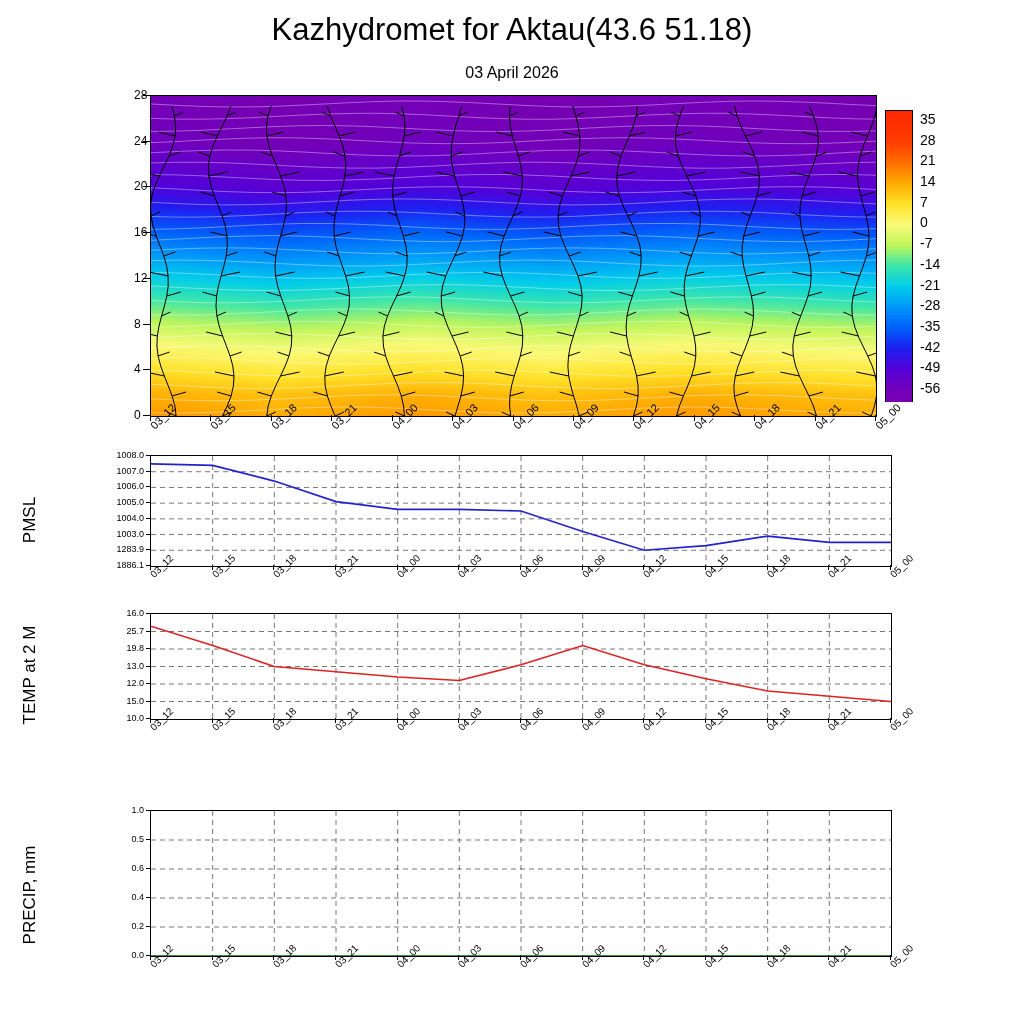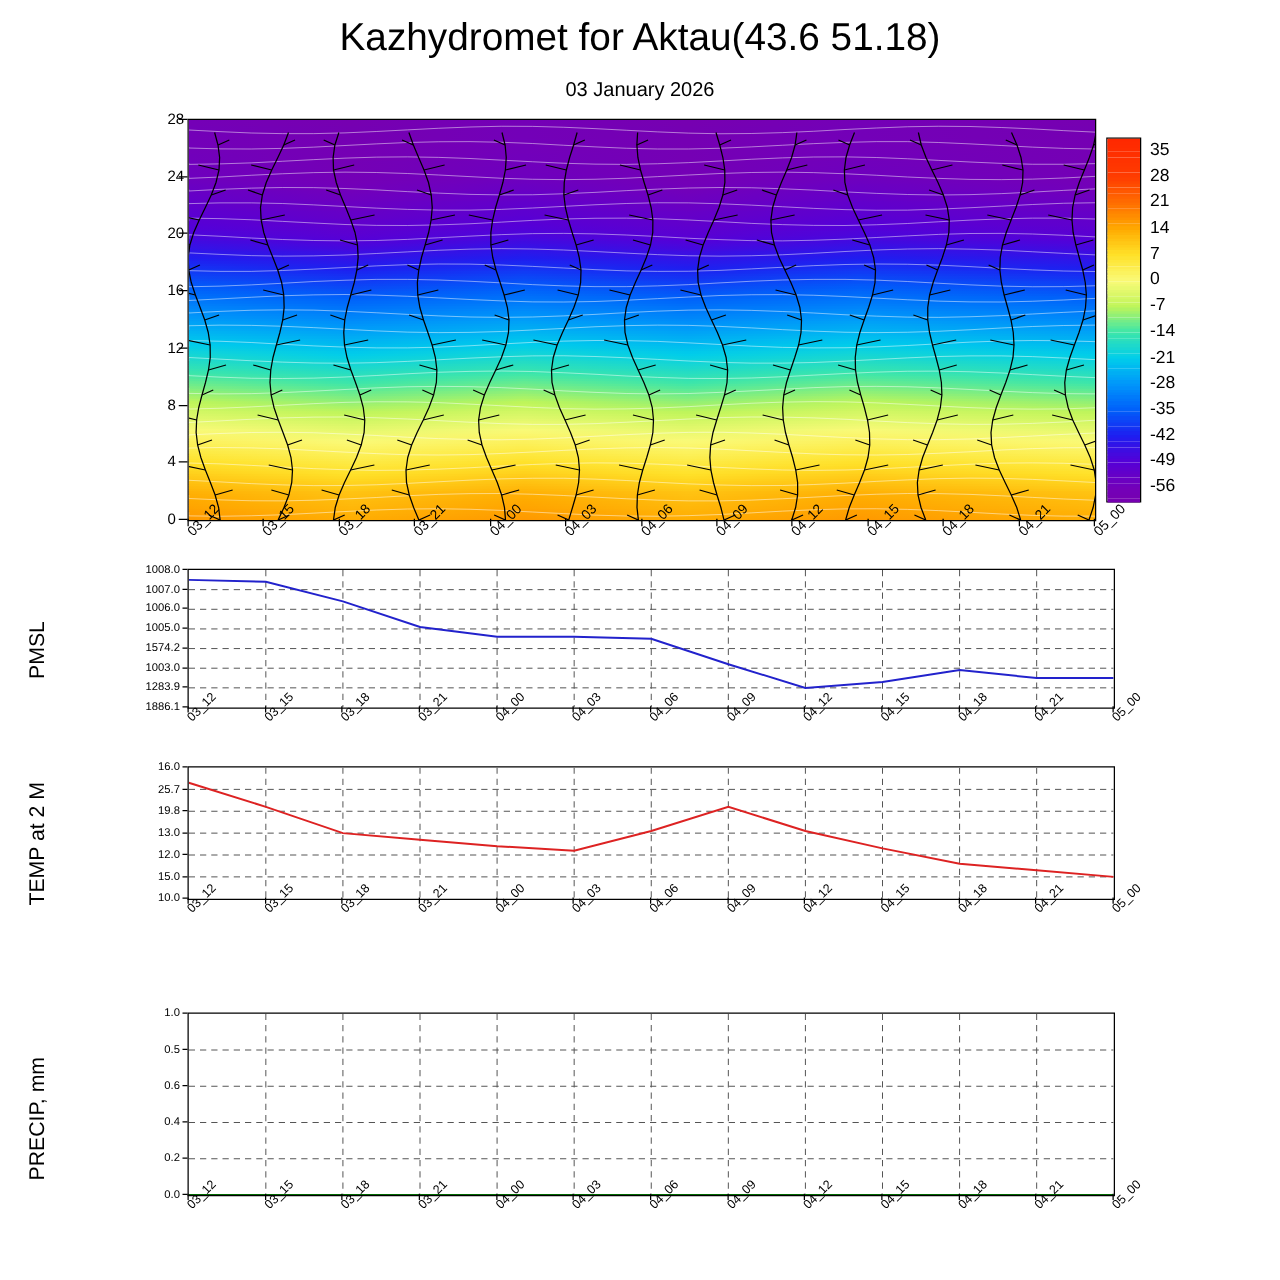--- a/index.html
+++ b/index.html
@@ -69,7 +69,7 @@
 <body>
 
 <div class="title">Kazhydromet for Aktau(43.6 51.18)</div>
-<div class="subtitle">03 January 2026</div>
+<div class="subtitle">03 April 2026</div>
 
 <div id="sounding">
   <div class="bands" id="sounding-bands">

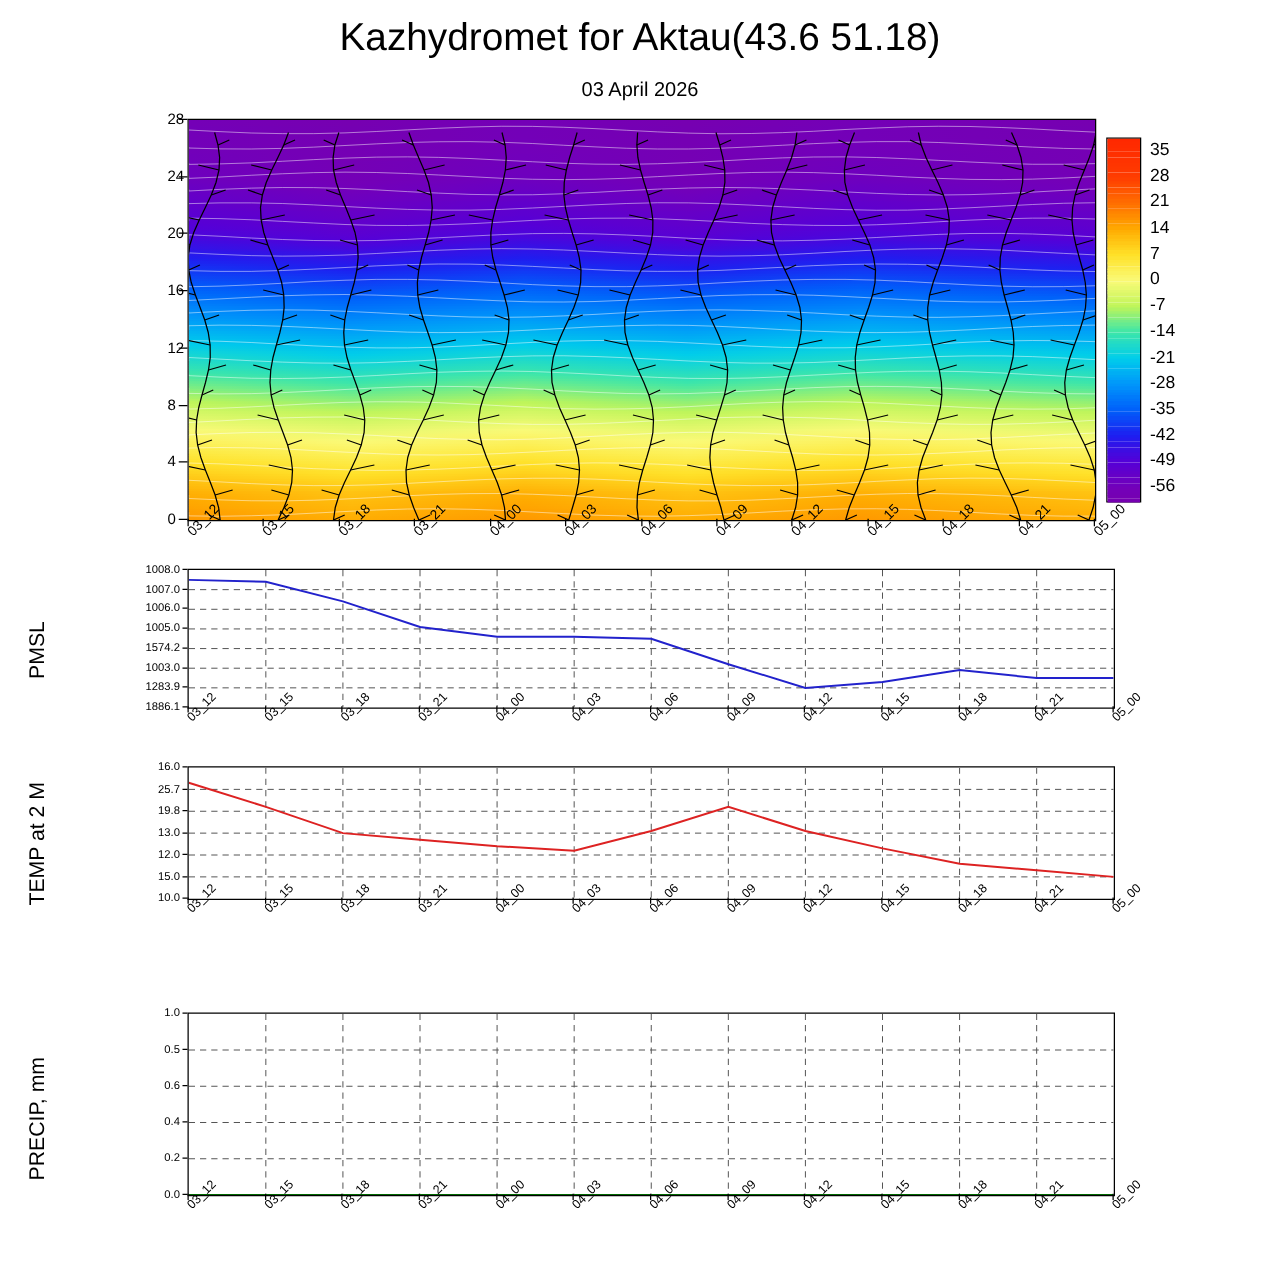--- a/index.html
+++ b/index.html
@@ -699,7 +699,7 @@
     <div style="position:absolute;left:146px;top:549.3px;width:4px;height:1px;background:#000;"></div>
     <div class="p-ylab" style="position:absolute;left:144px;top:533.6px;transform:translate(-100%,-50%);">1003.0</div>
     <div style="position:absolute;left:146px;top:533.6px;width:4px;height:1px;background:#000;"></div>
-    <div class="p-ylab" style="position:absolute;left:144px;top:517.9px;transform:translate(-100%,-50%);">1574.2</div>
+    <div class="p-ylab" style="position:absolute;left:144px;top:517.9px;transform:translate(-100%,-50%);">1004.0</div>
     <div style="position:absolute;left:146px;top:517.9px;width:4px;height:1px;background:#000;"></div>
     <div class="p-ylab" style="position:absolute;left:144px;top:502.1px;transform:translate(-100%,-50%);">1005.0</div>
     <div style="position:absolute;left:146px;top:502.1px;width:4px;height:1px;background:#000;"></div>

